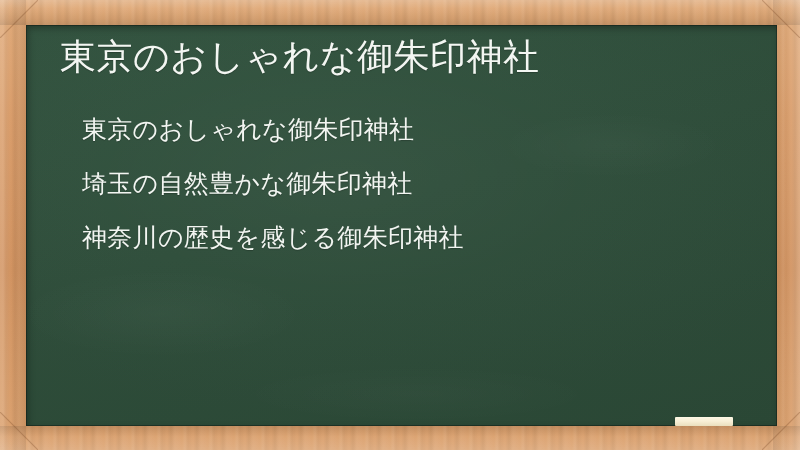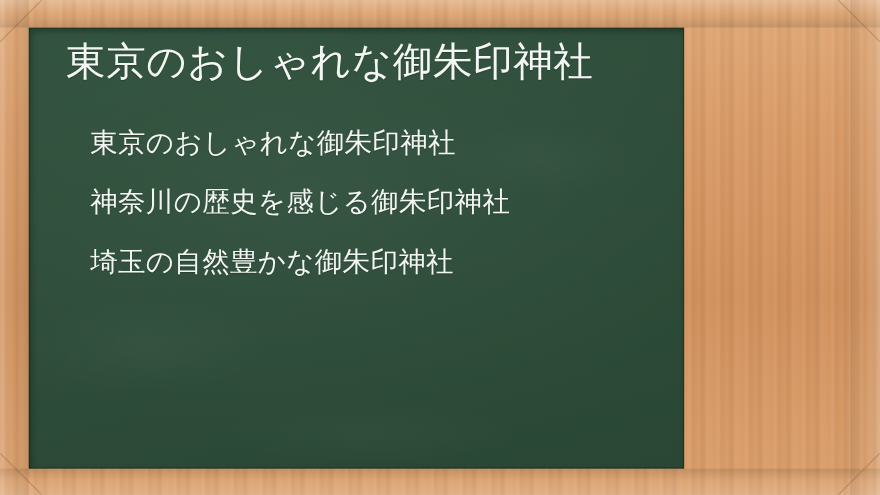--- a/index.html
+++ b/index.html
@@ -100,7 +100,7 @@
     position: absolute;
     left: 26px;
     top: 25px;
-    width: 596px;
+    width: 727px;
     height: 401px;
     background:
       radial-gradient(ellipse 70% 60% at 42% 38%,
@@ -112,6 +112,7 @@
       inset 0 0 0 1px rgba(0,0,0,0.28),
       inset 2px 3px 7px rgba(0,0,0,0.32);
     overflow: hidden;
+    padding-left: 24px;
   }
 
   

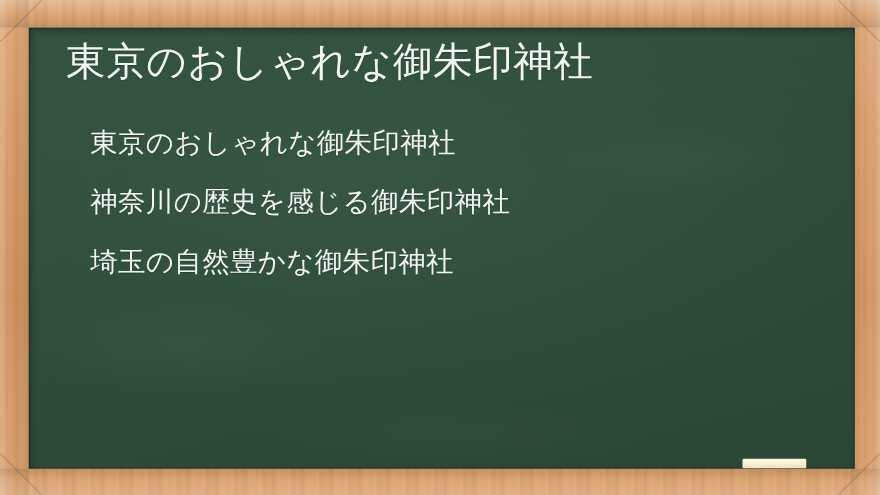--- a/index.html
+++ b/index.html
@@ -197,8 +197,8 @@
 
     <ul id="board-list">
       <li>東京のおしゃれな御朱印神社</li>
+      <li>埼玉の自然豊かな御朱印神社</li>
       <li>神奈川の歴史を感じる御朱印神社</li>
-      <li>埼玉の自然豊かな御朱印神社</li>
     </ul>
 
     <div id="chalk-stick"></div>

